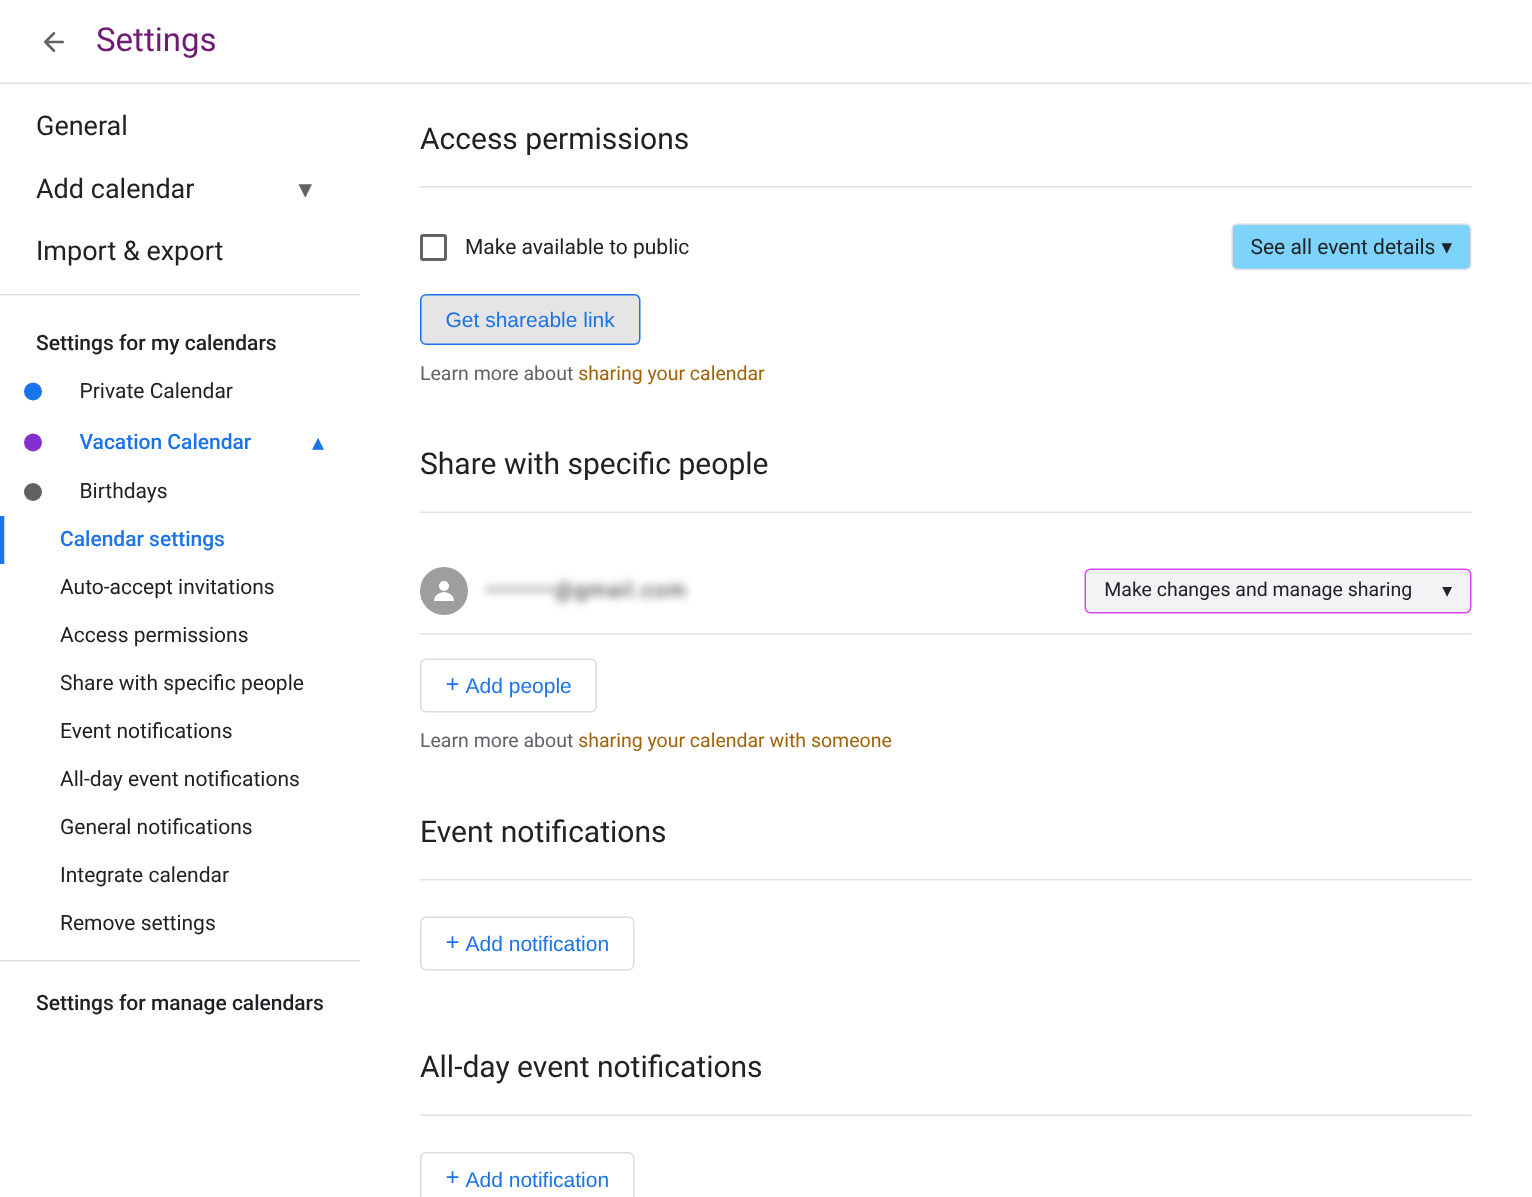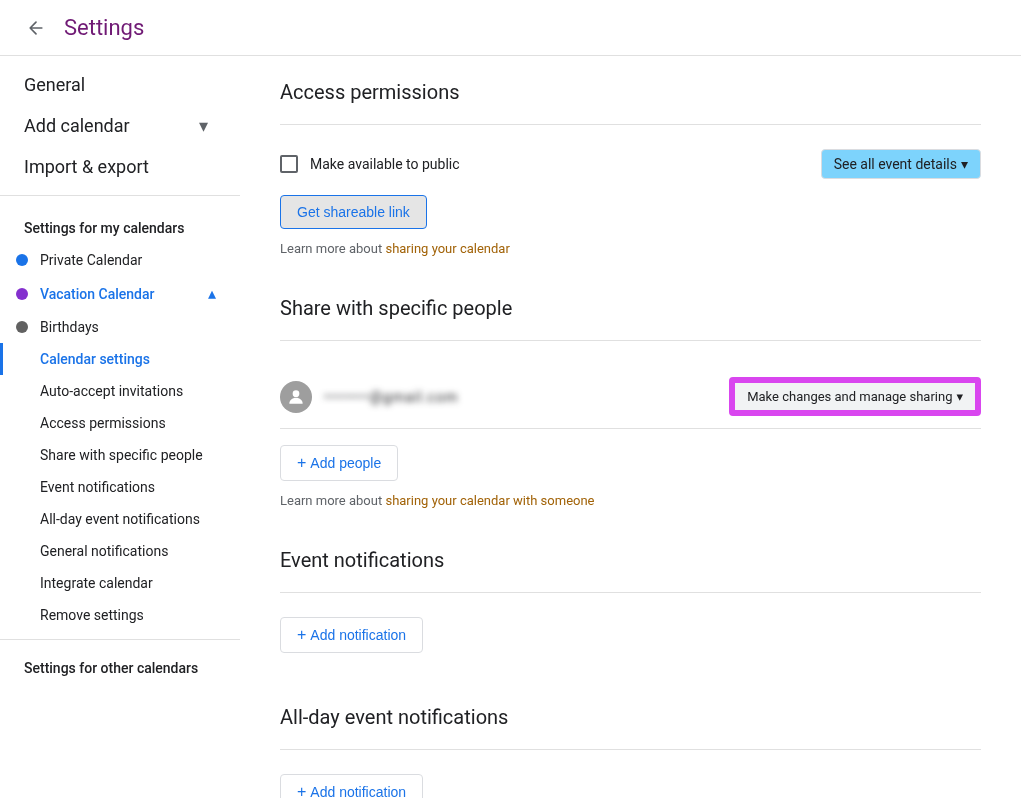--- a/index.html
+++ b/index.html
@@ -35,7 +35,7 @@
       font-size: 14px; font-weight: 500; color: #202124; padding: 16px 24px 8px;
     }
     .sidebar-calendar-item {
-      padding: 8px 16px; cursor: pointer; display: flex; align-items: center; gap: 12px;
+      padding: 8px 16px; cursor: pointer; display: flex; align-items: center; gap: 25px;
       border-radius: 0 24px 24px 0; margin-right: 8px; font-size: 14px;
     }
     .sidebar-calendar-item.expanded { color: #1a73e8; font-weight: 500; }

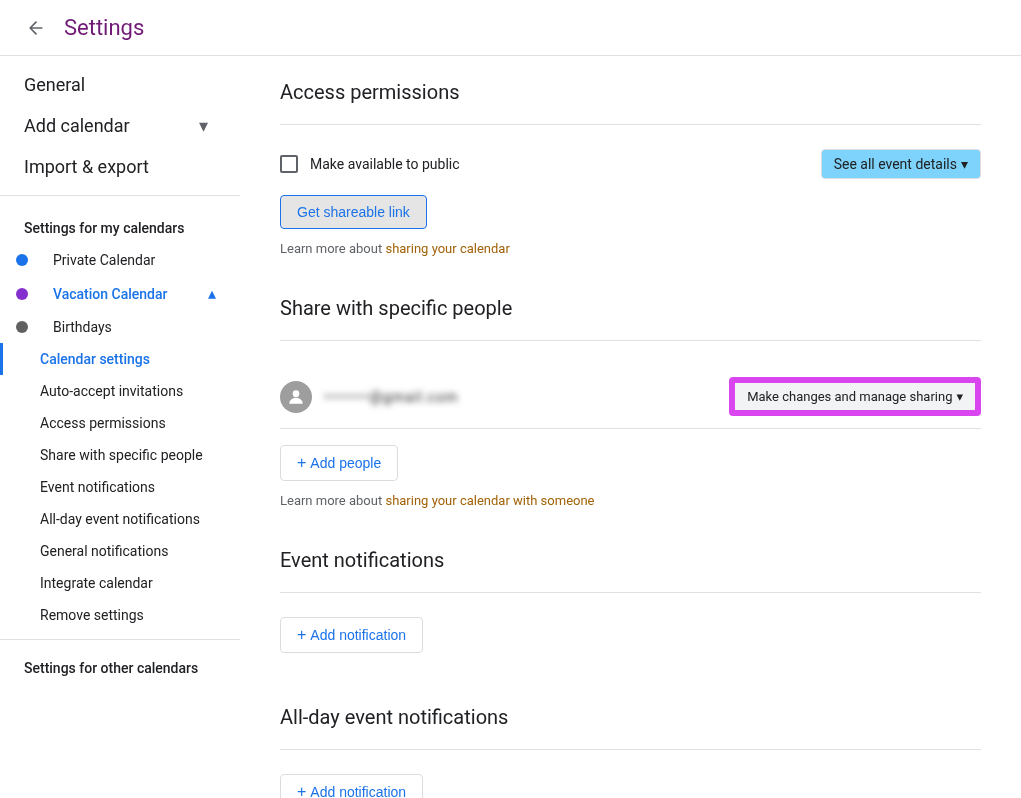--- a/index.html
+++ b/index.html
@@ -90,8 +90,8 @@
     }
     .email-blurred { font-size: 14px; color: #202124; flex: 1; letter-spacing: 2px; }
     .perm-dropdown {
-      padding: 6px 12px; border: 6px solid #d946ef; border-radius: 4px;
-      background: #f1f3f4; font-size: 13px; color: #202124; cursor: pointer; display: flex; gap: 4px;
+      padding: 6px 12px; border: 1px solid #d946ef; border-radius: 4px;
+      background: #f1f3f4; font-size: 13px; color: #202124; cursor: pointer; display: flex; gap: 20px;
       white-space: nowrap;
     }
 

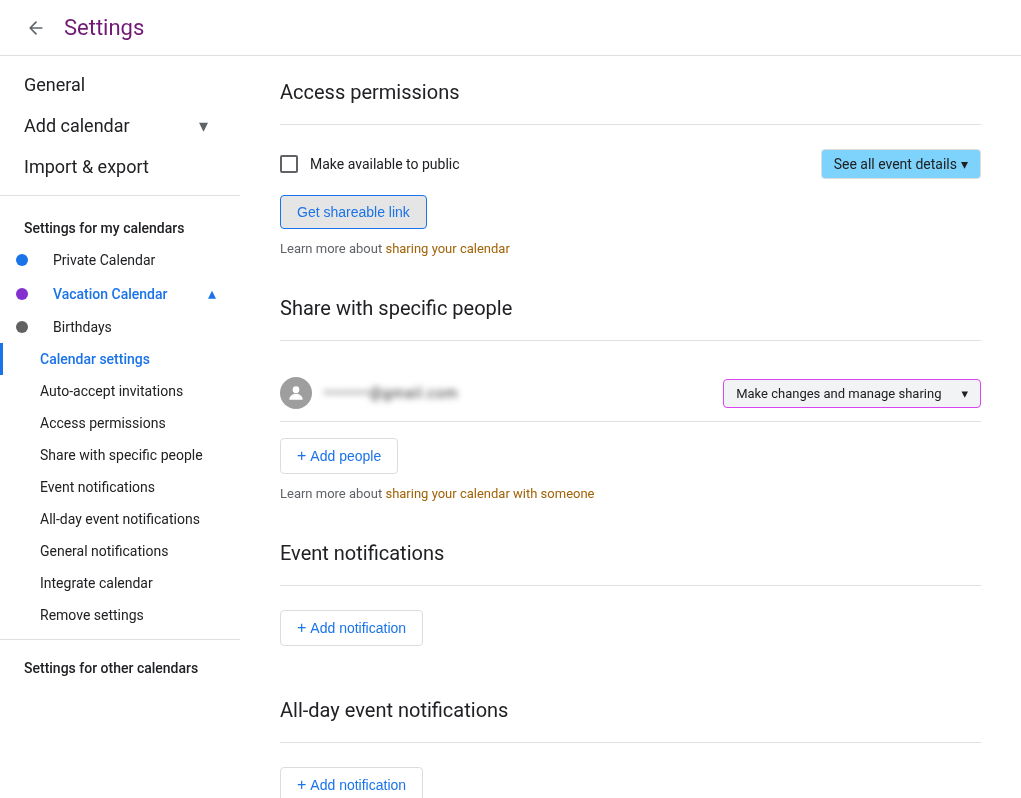--- a/index.html
+++ b/index.html
@@ -160,7 +160,7 @@
     </div>
 
     <div class="divider" style="margin:8px 0;"></div>
-    <div class="sidebar-footer">Settings for other calendars</div>
+    <div class="sidebar-footer">Settings for manage calendars</div>
   </div>
 
   <div class="content">

